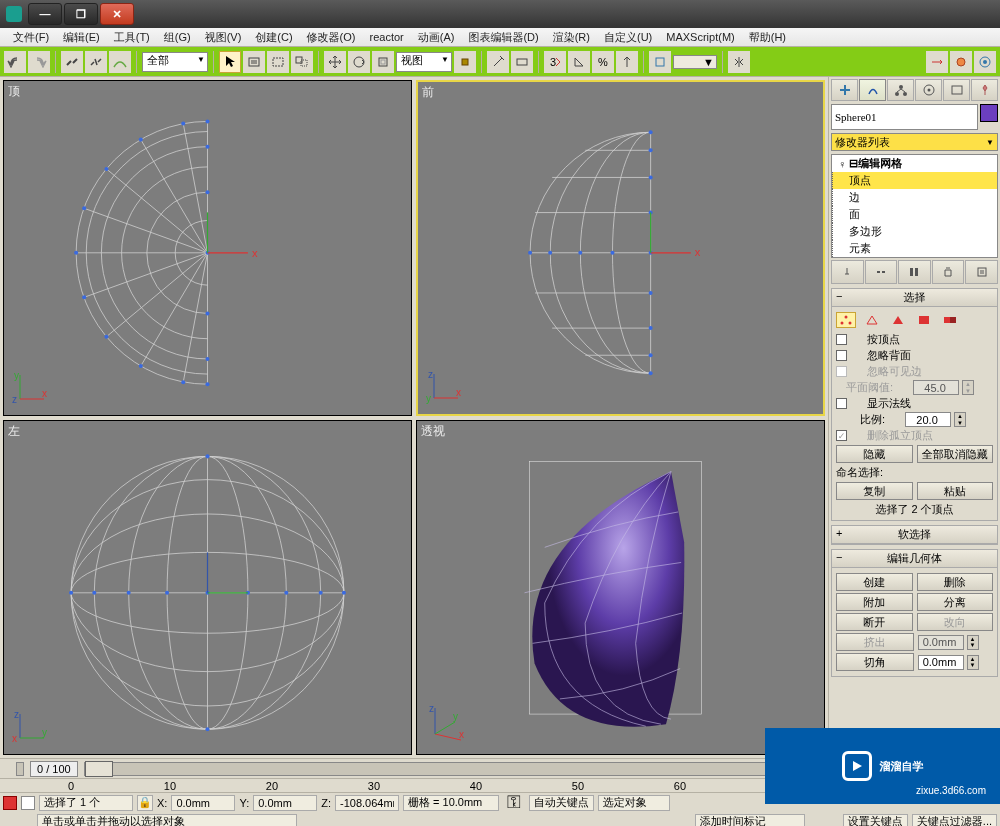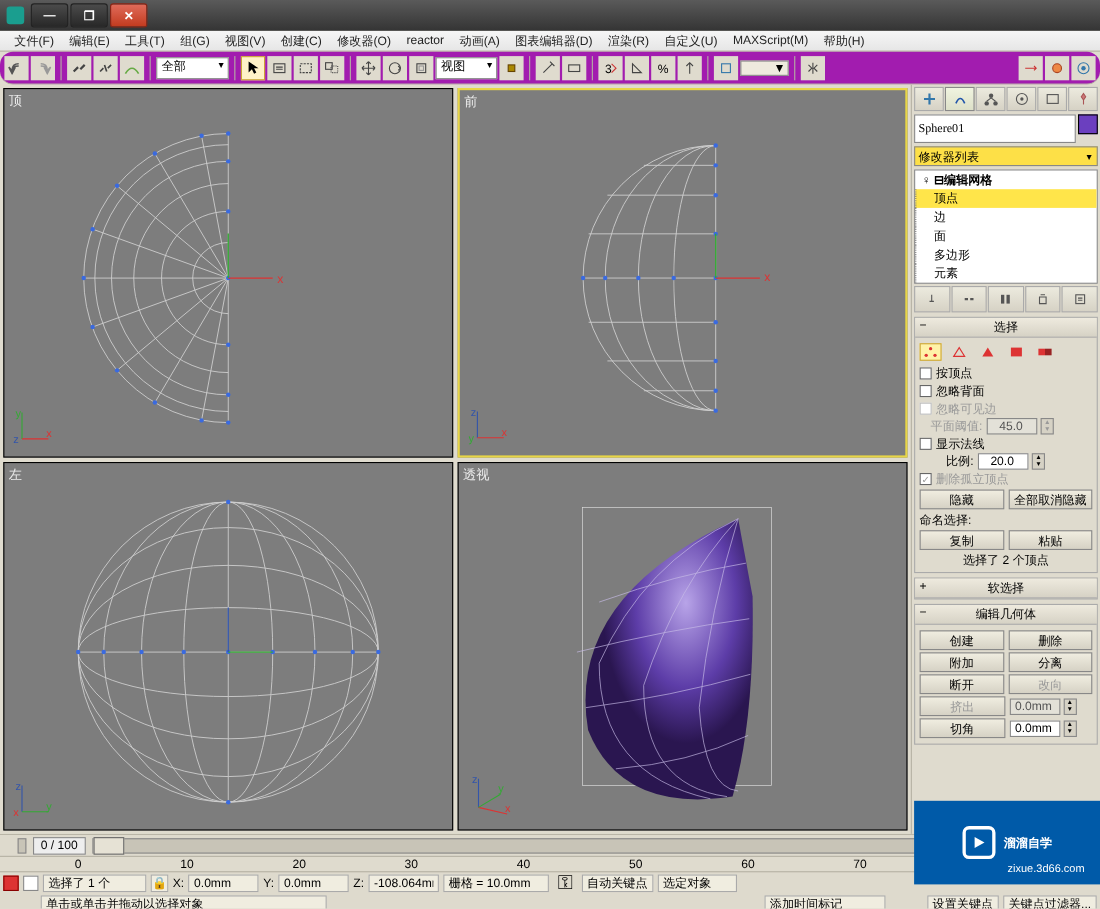--- a/index.html
+++ b/index.html
@@ -19,7 +19,7 @@
 .menubar span { padding: 2px 7px; color: #222; }
 
 
-.toolbar { height: 30px; background: #a21caf; border-bottom: 1px solid #b5b1a4; display: flex; align-items: center; padding: 0 4px; gap: 2px; border-radius: 12px; }
+.toolbar { height: 30px; background: #84cc16; border-bottom: 1px solid #b5b1a4; display: flex; align-items: center; padding: 0 4px; gap: 2px; }
 .tb-btn { width: 22px; height: 22px; background: #dfdbce; border: 1px solid transparent; display: flex; align-items: center; justify-content: center; }
 .tb-btn.active { background: #fff2c8; border: 1px solid #caa435; }
 .tb-sep { width: 1px; height: 22px; background: #b5b1a4; margin: 0 3px; }

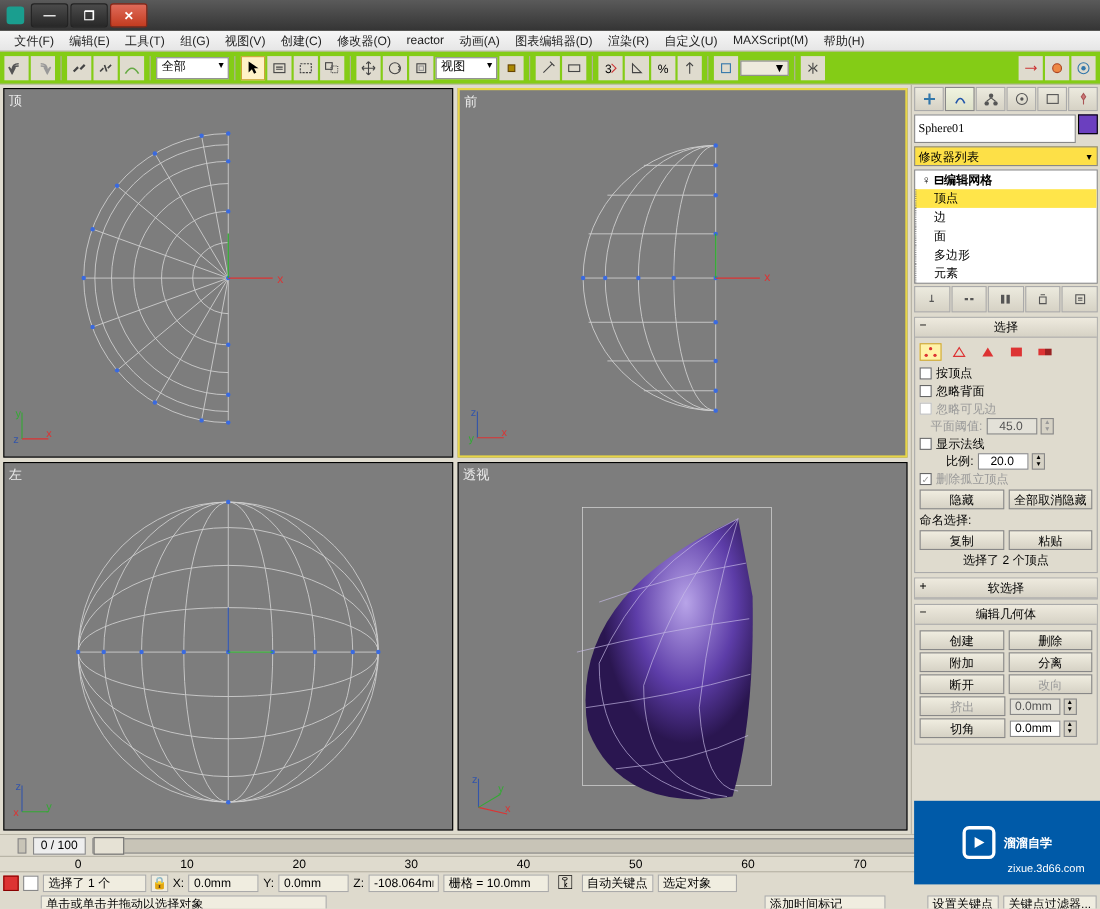--- a/index.html
+++ b/index.html
@@ -61,7 +61,7 @@
 .subo { display:flex; gap:6px; margin:2px 0 4px 0; align-items:center;}
 .subo div { width:20px; height:16px; display:flex;align-items:center;justify-content:center;}
 .subo div.on { background:#fff2a8; border:1px solid #caa435;}
-.checkrow { display:flex; align-items:center; margin:1px 0; gap:4px;}
+.checkrow { display:flex; align-items:center; margin:1px 0; gap:20px;}
 .checkrow .cb { width:11px; height:11px; border:1px solid #666; background:#fff; display:inline-flex;align-items:center;justify-content:center;font-size:9px;}
 .spin { display:flex; align-items:center; gap:3px;}
 .spin input { width:46px; height:15px; border:1px solid #888; text-align:center; padding-right:2px;}

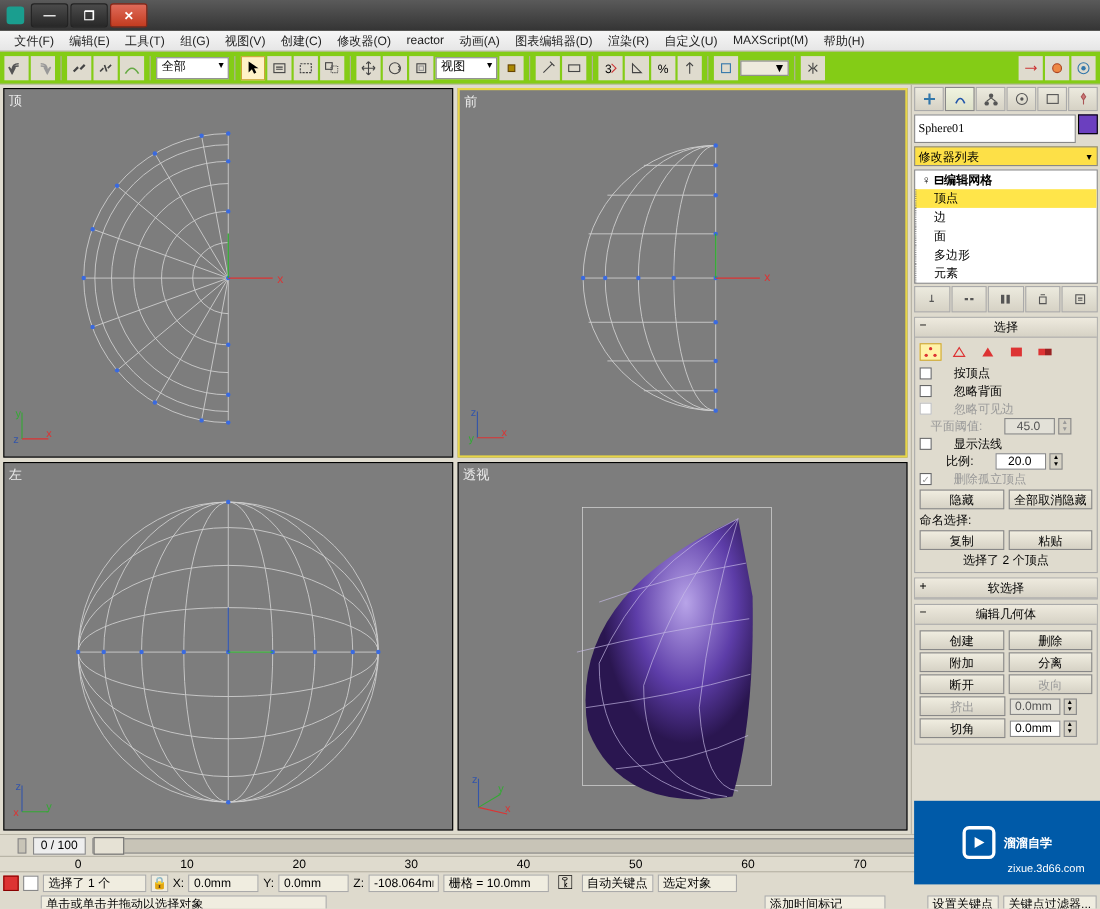--- a/index.html
+++ b/index.html
@@ -82,7 +82,7 @@
 .status-row input.cell { width:64px;}
 
 
-.watermark { position:absolute; right:0; bottom:22px; width:169px; height:76px; background:#005aa8; color:#fff; display:flex; align-items:center; justify-content:center; gap:8px; font-size:22px; font-weight:bold; z-index: 50;}
+.watermark { position:absolute; right:0; bottom:22px; width:235px; height:76px; background:#005aa8; color:#fff; display:flex; align-items:center; justify-content:center; gap:8px; font-size:22px; font-weight:bold; z-index: 50;}
 .watermark .play { width:30px;height:30px;border:3px solid #fff;border-radius:6px;display:flex;align-items:center;justify-content:center;}
 .watermark .sub { font-size:10px; position:absolute; bottom:8px; right:14px; font-weight:normal;}
 

